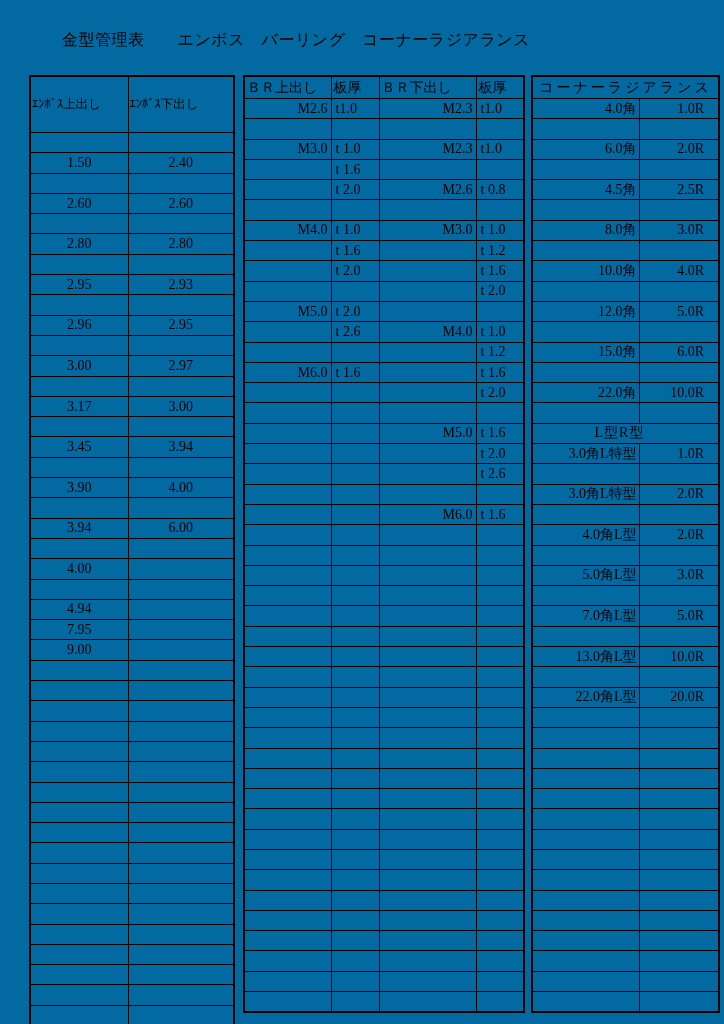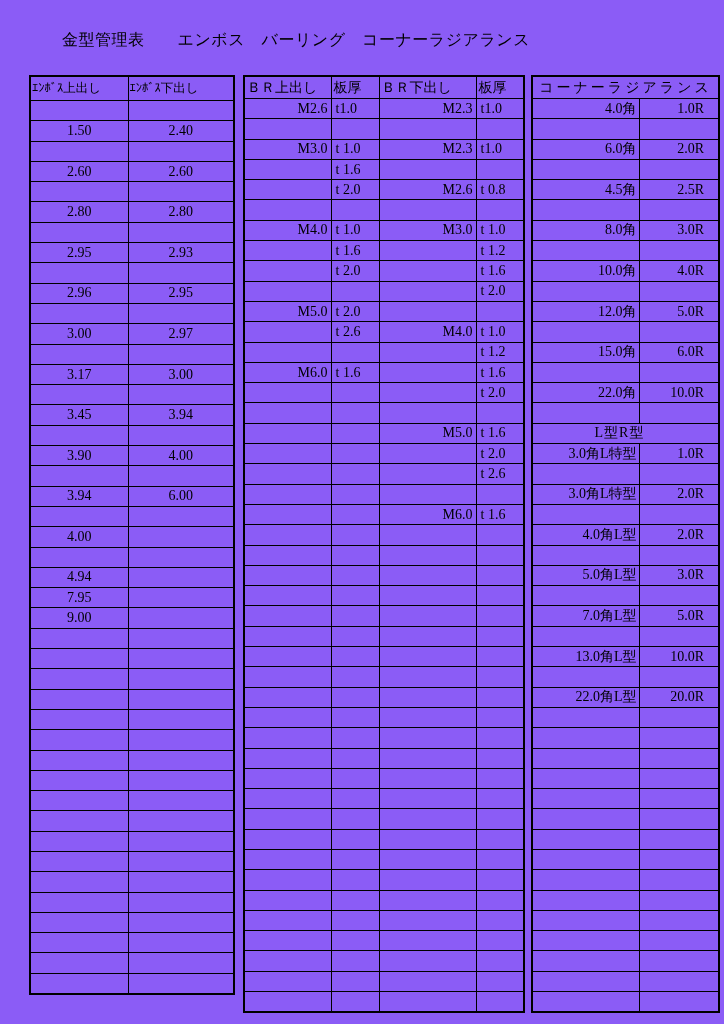--- a/index.html
+++ b/index.html
@@ -5,7 +5,7 @@
   html,body { margin:0; padding:0; background:#e8e8e8; }
   .page {
     position:relative; width:724px; height:1024px; margin:0 auto;
-    background:#8b5cf6; color:#000;
+    background:#0369a1; color:#000;
     font-family:"Liberation Serif","DejaVu Serif",serif;
     overflow:hidden;
   }

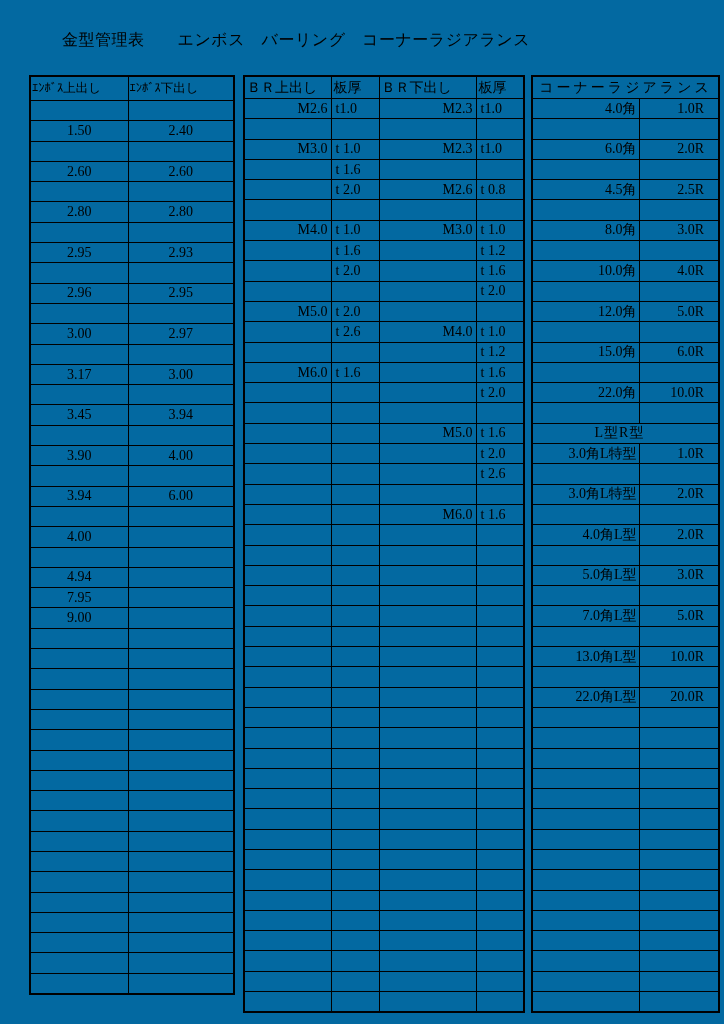--- a/index.html
+++ b/index.html
@@ -28,7 +28,7 @@
 
   
   #emboss { left:29px; width:204px; }
-  #emboss th { font-size:12.5px; text-align:left; padding:1px 1px;margin-left:32px; }
+  #emboss th { font-size:12.5px; text-align:left; padding:17px 1px;margin-left:32px; }
   #emboss td { text-align:center; }
 
   

